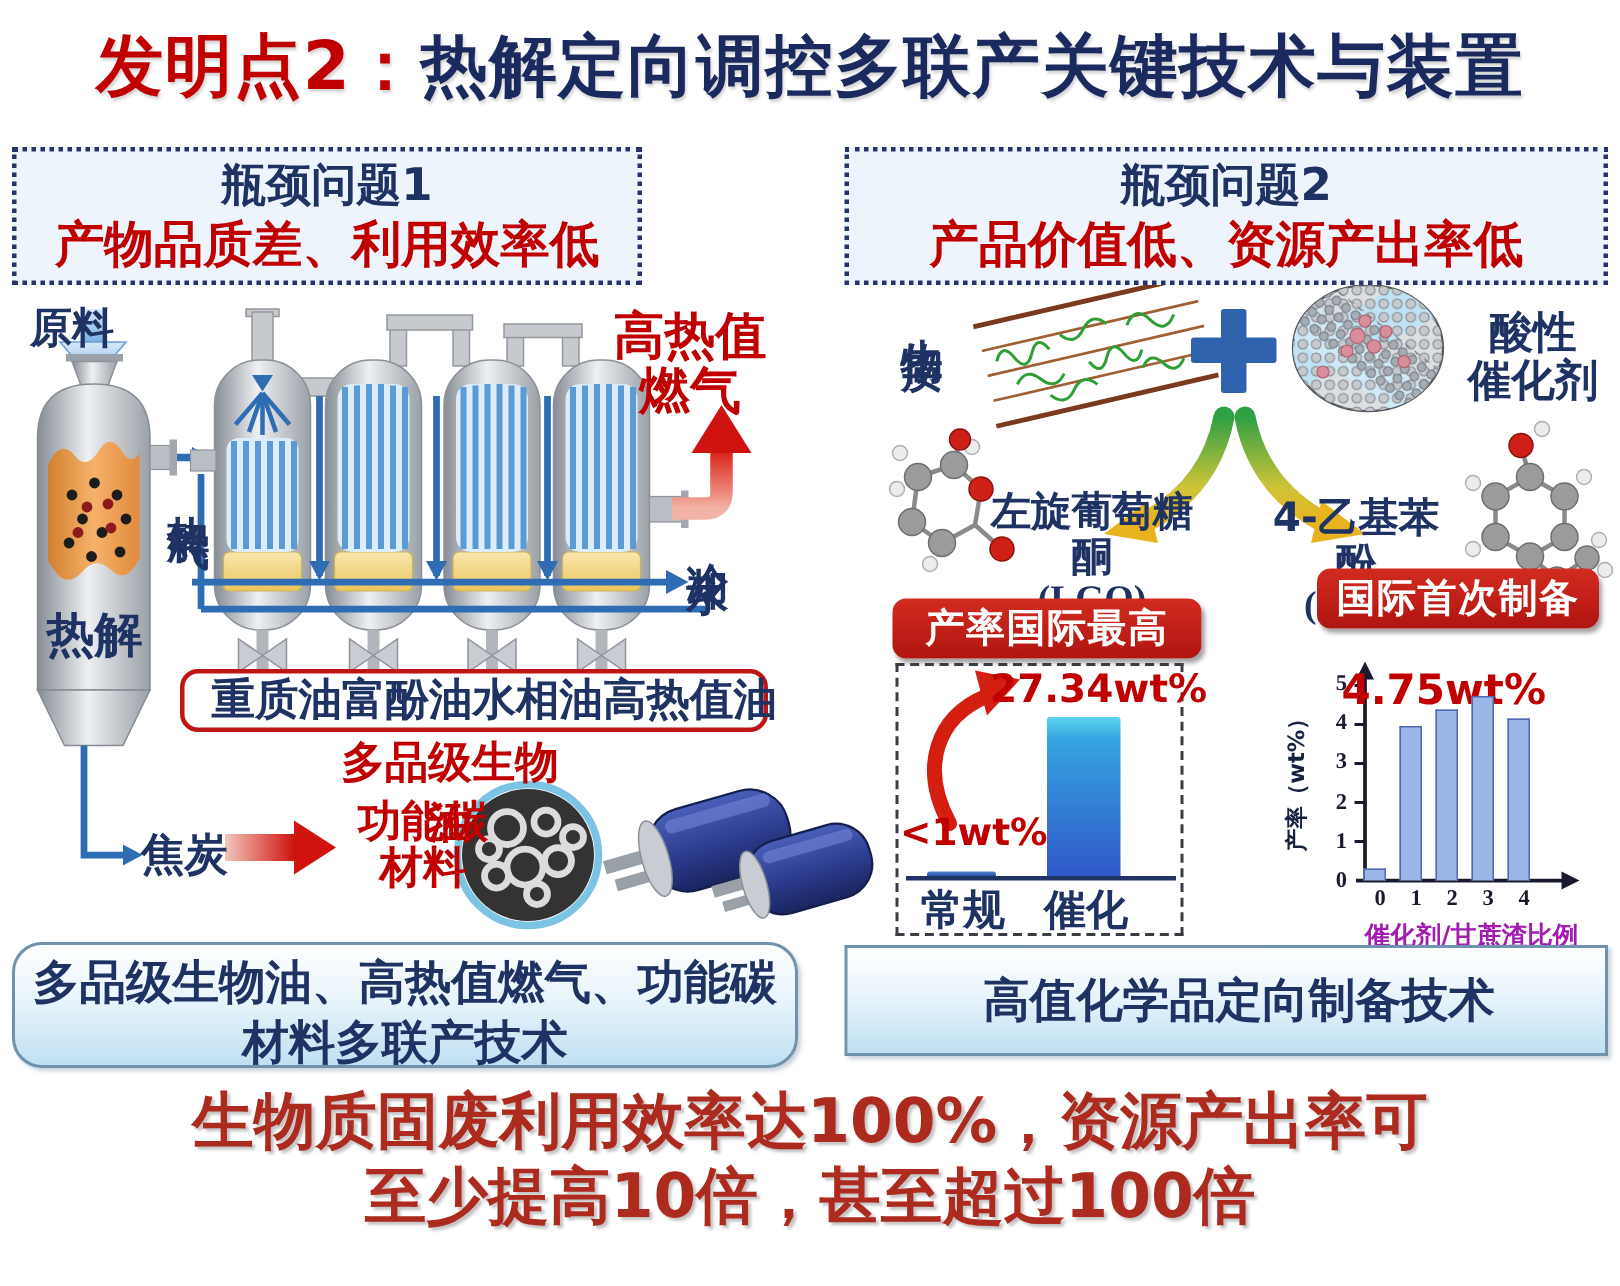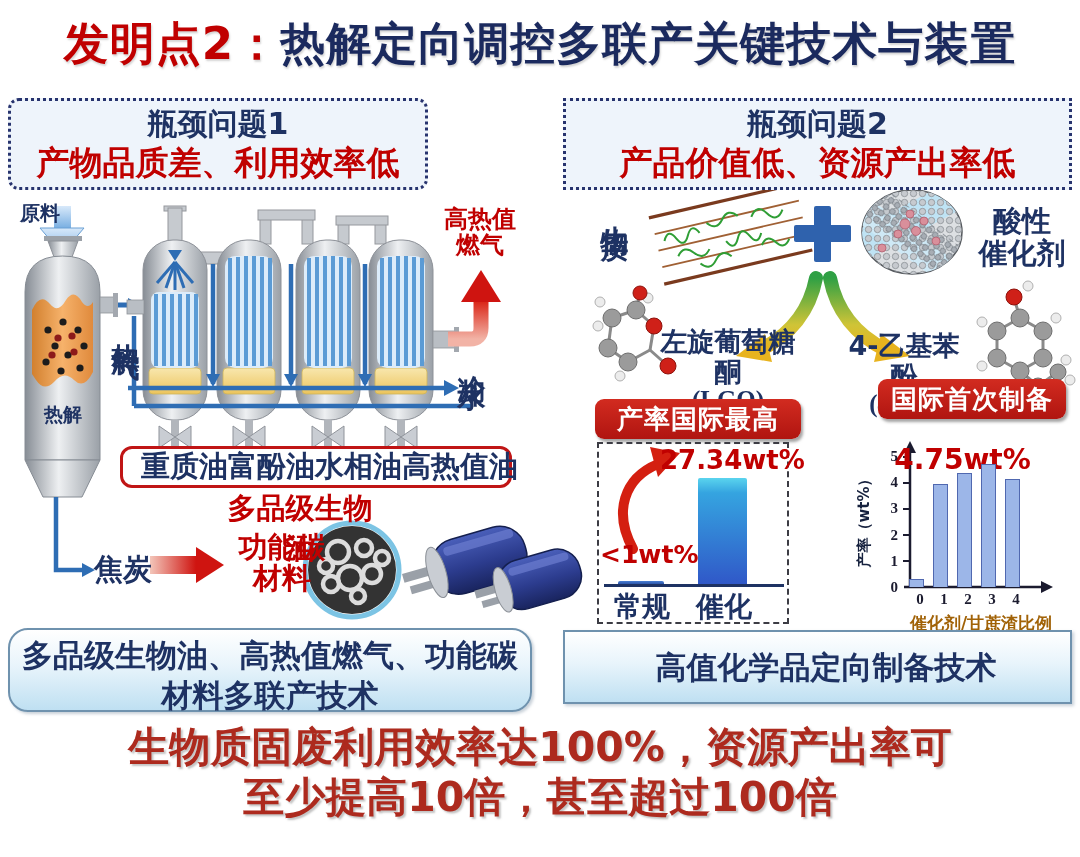--- a/index.html
+++ b/index.html
@@ -400,7 +400,7 @@
 
 <div class="abs title"><span class="t-red">发明点2：</span><span>热解定向调控多联产关键技术与装置</span></div>
 
-<div class="abs hdr-box" style="left:8px;top:98px;width:420px;height:92px;border-radius:11px;">
+<div class="abs hdr-box" style="left:8px;top:98px;width:420px;height:92px;">
   <div class="hdr1">瓶颈问题1</div>
   <div class="hdr2">产物品质差、利用效率低</div>
 </div>

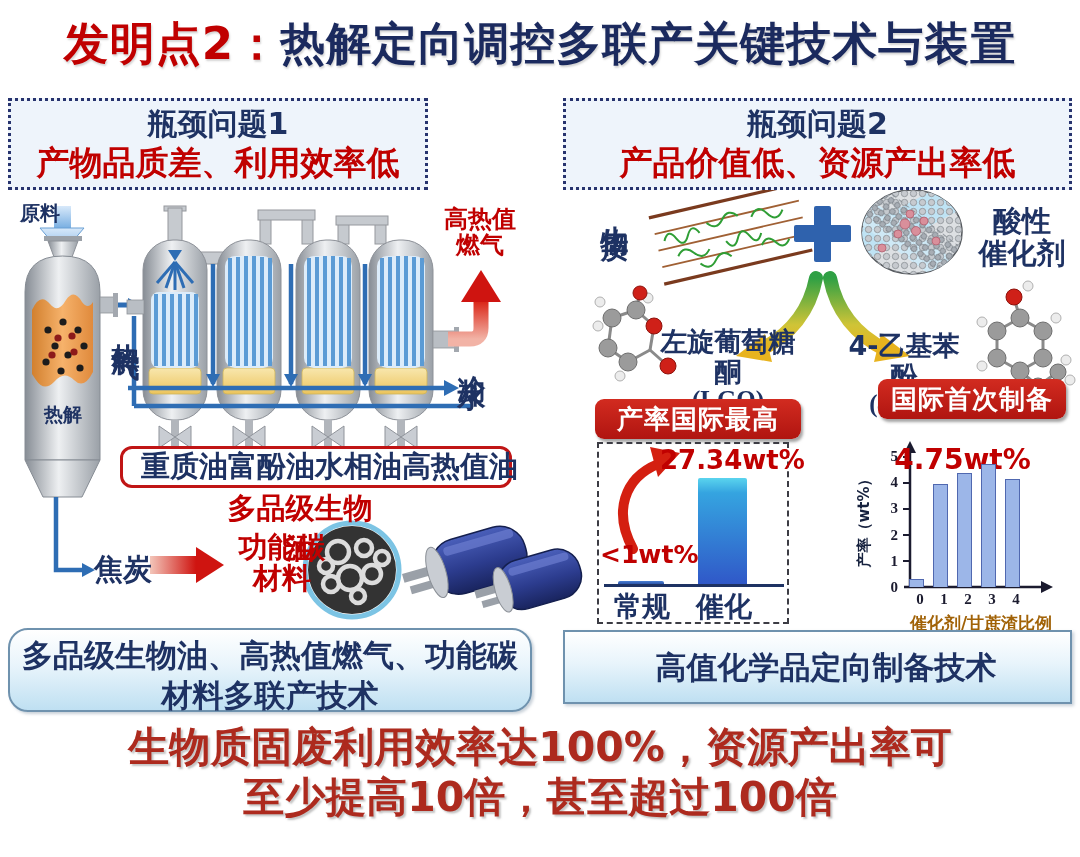--- a/index.html
+++ b/index.html
@@ -409,7 +409,7 @@
   <div class="hdr2">产品价值低、资源产出率低</div>
 </div>
 
-<div class="abs navy b" style="left:20px;top:200px;font-size:20px;font-family:Liberation Serif, serif;">原料</div>
+<div class="abs navy b" style="left:20px;top:200px;font-size:28px;font-family:Liberation Serif, serif;">原料</div>
 <div class="abs navy b ctr" style="left:30px;top:402px;width:66px;font-size:19px;">热解</div>
 <div class="abs navy vtext" style="left:106px;top:322px;font-size:28px;">热解气</div>
 <div class="abs red b ctr" style="left:428px;top:206px;width:104px;font-size:24px;line-height:1.1;">

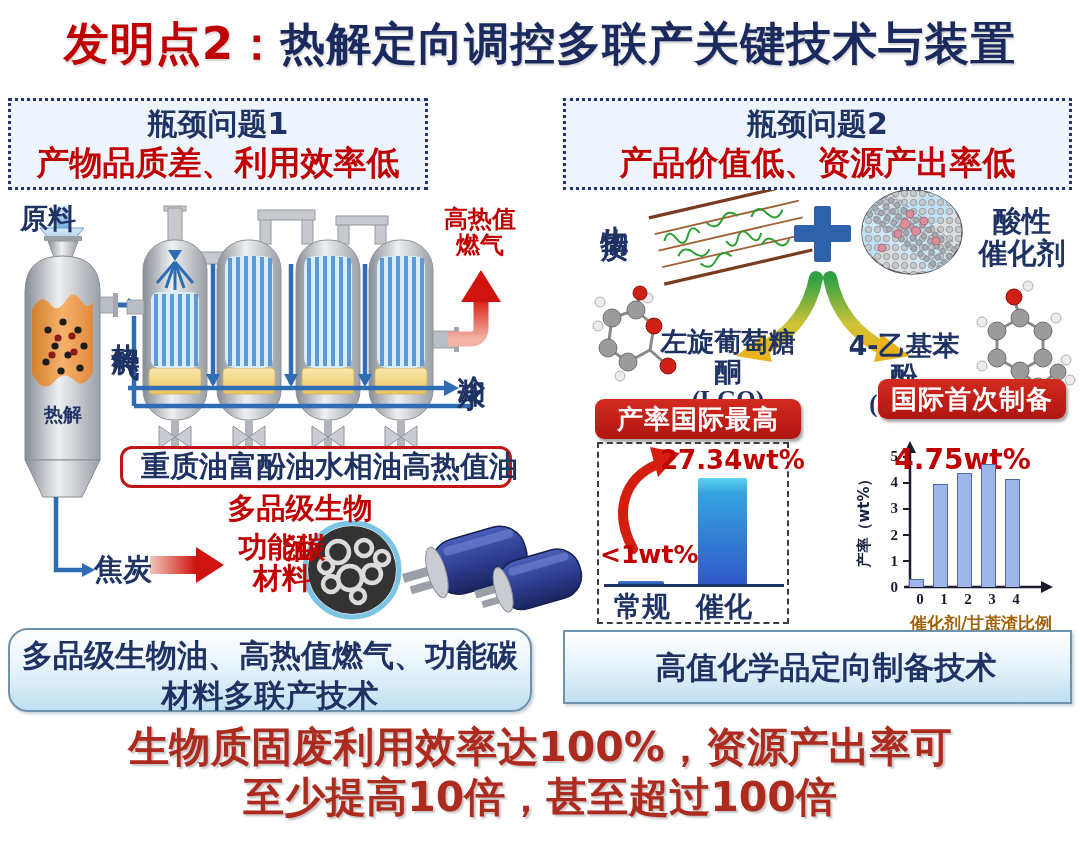--- a/index.html
+++ b/index.html
@@ -412,7 +412,7 @@
 <div class="abs navy b" style="left:20px;top:200px;font-size:28px;font-family:Liberation Serif, serif;">原料</div>
 <div class="abs navy b ctr" style="left:30px;top:402px;width:66px;font-size:19px;">热解</div>
 <div class="abs navy vtext" style="left:106px;top:322px;font-size:28px;">热解气</div>
-<div class="abs red b ctr" style="left:428px;top:206px;width:104px;font-size:24px;line-height:1.1;">
+<div class="abs red b ctr" style="left:408px;top:206px;width:104px;font-size:34px;line-height:1.1;">
   <div>高热值</div>
   <div>燃气</div>
 </div>

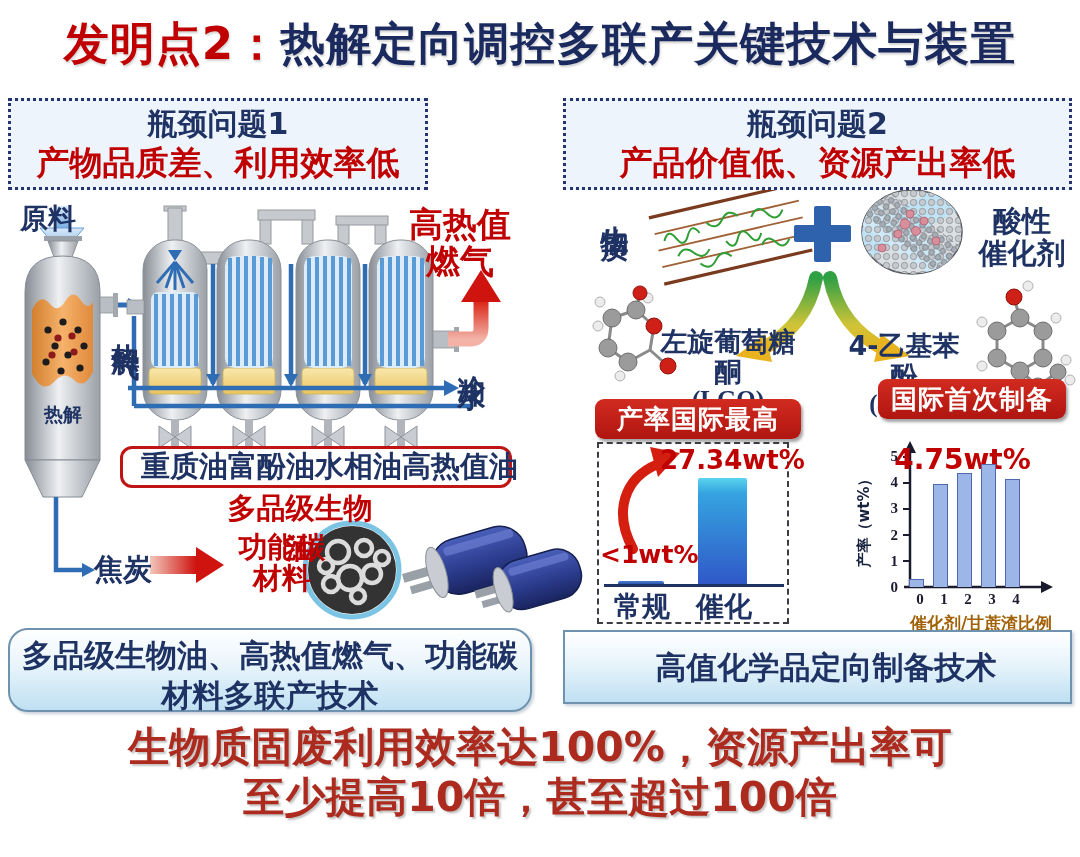--- a/index.html
+++ b/index.html
@@ -410,7 +410,7 @@
 </div>
 
 <div class="abs navy b" style="left:20px;top:200px;font-size:28px;font-family:Liberation Serif, serif;">原料</div>
-<div class="abs navy b ctr" style="left:30px;top:402px;width:66px;font-size:19px;">热解</div>
+<div class="abs navy b ctr" style="left:30px;top:402px;width:66px;font-size:32px;">热解</div>
 <div class="abs navy vtext" style="left:106px;top:322px;font-size:28px;">热解气</div>
 <div class="abs red b ctr" style="left:408px;top:206px;width:104px;font-size:34px;line-height:1.1;">
   <div>高热值</div>

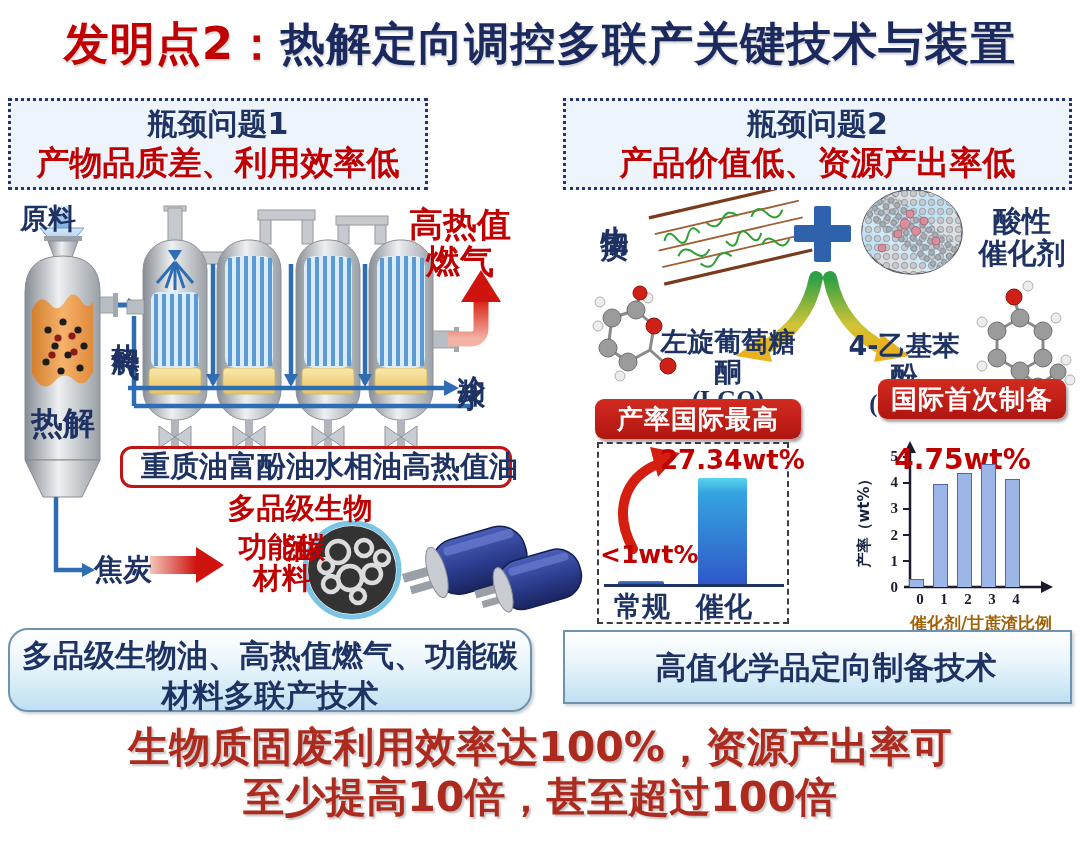--- a/index.html
+++ b/index.html
@@ -486,7 +486,7 @@
   <span>4</span>
 </div>
 <div class="abs b ctr" style="left:792px;top:510px;width:145px;font-size:15px;color:#16213e;transform:rotate(-90deg);">产率（wt%）</div>
-<div class="abs b ctr" style="left:888px;top:612px;width:186px;font-size:17px;color:#a16207;">催化剂/甘蔗渣比例</div>
+<div class="abs b ctr" style="left:888px;top:612px;width:186px;font-size:17px;color:#a21caf;">催化剂/甘蔗渣比例</div>
 
 <div class="abs cap-box" style="left:563px;top:630px;width:509px;height:74px;display:flex;align-items:center;justify-content:center;padding-left:17px;">
   <div class="cap-text">高值化学品定向制备技术</div>

